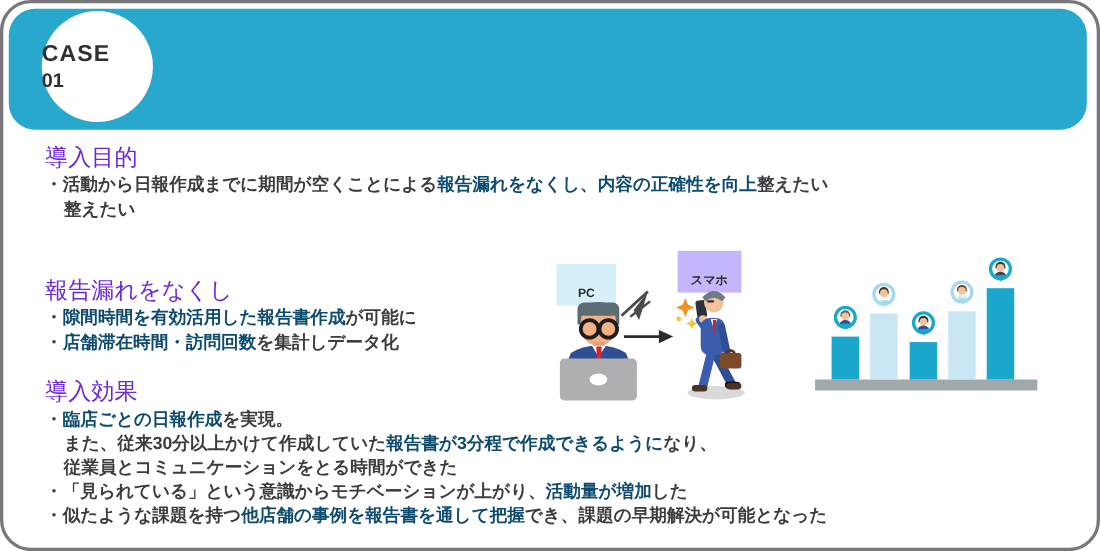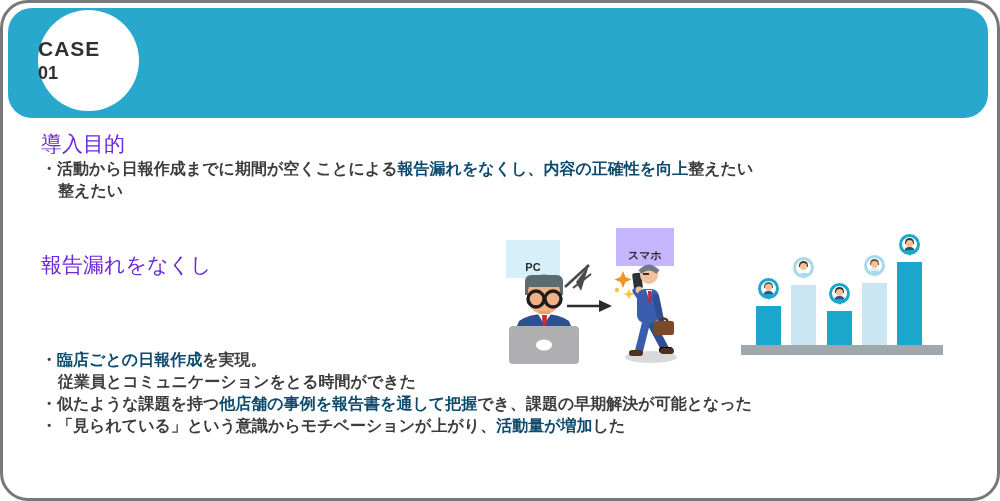--- a/index.html
+++ b/index.html
@@ -98,6 +98,10 @@
 
   <section class="section" id="sec-points">
     <h2>報告漏れをなくし</h2>
+    <div class="lines">
+        <div class="t-line"><span class="">・</span><span class="accent">隙間時間を有効活用した報告書作成</span><span class="">が可能に</span></div>
+        <div class="t-line"><span class="">・</span><span class="accent">店舗滞在時間・訪問回数</span><span class="">を集計しデータ化</span></div>
+      </div>
   </section>
 
   <section class="section" id="sec-effects">

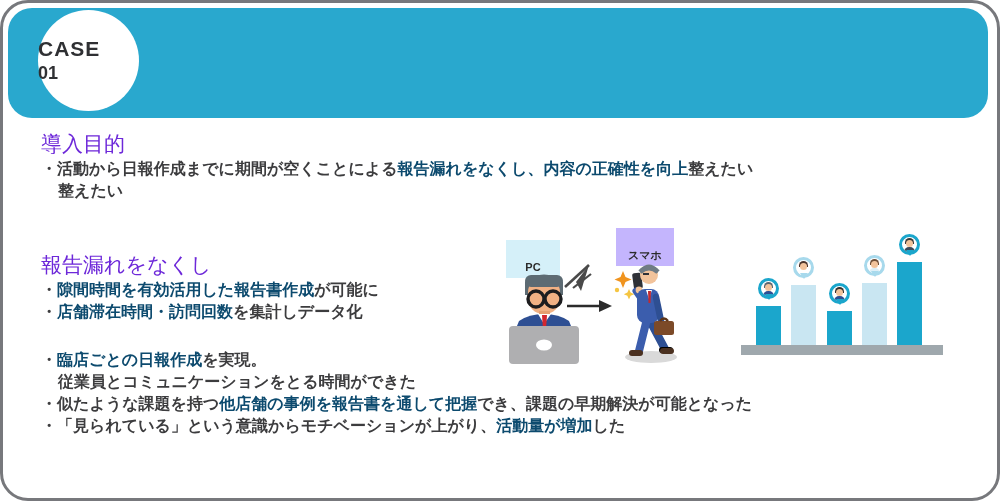--- a/index.html
+++ b/index.html
@@ -105,6 +105,7 @@
   </section>
 
   <section class="section" id="sec-effects">
+    <h2>導入効果</h2>
     <div class="lines">
         <div class="t-line"><span class="">・</span><span class="accent">臨店ごとの日報作成</span><span class="">を実現。</span></div>
         <div class="t-line indent"><span class="">従業員とコミュニケーションをとる時間ができた</span></div>

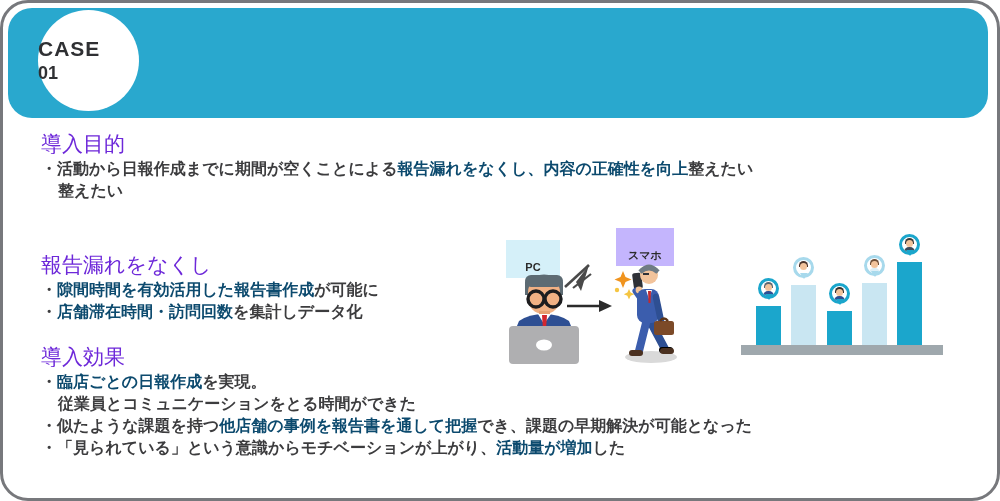--- a/index.html
+++ b/index.html
@@ -108,6 +108,7 @@
     <h2>導入効果</h2>
     <div class="lines">
         <div class="t-line"><span class="">・</span><span class="accent">臨店ごとの日報作成</span><span class="">を実現。</span></div>
+        <div class="t-line indent"><span class="">また、従来30分以上かけて作成していた</span><span class="accent">報告書が3分程で作成できるように</span><span class="">なり、</span></div>
         <div class="t-line indent"><span class="">従業員とコミュニケーションをとる時間ができた</span></div>
         <div class="t-line"><span class="">・似たような課題を持つ</span><span class="accent">他店舗の事例を報告書を通して把握</span><span class="">でき、課題の早期解決が可能となった</span></div>
         <div class="t-line"><span class="">・「見られている」という意識からモチベーションが上がり、</span><span class="accent">活動量が増加</span><span class="">した</span></div>

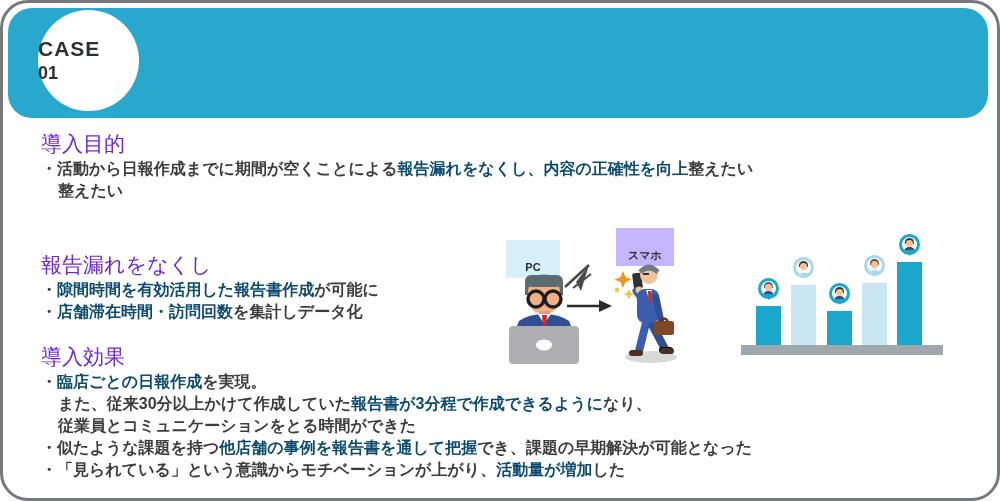--- a/index.html
+++ b/index.html
@@ -110,8 +110,8 @@
         <div class="t-line"><span class="">・</span><span class="accent">臨店ごとの日報作成</span><span class="">を実現。</span></div>
         <div class="t-line indent"><span class="">また、従来30分以上かけて作成していた</span><span class="accent">報告書が3分程で作成できるように</span><span class="">なり、</span></div>
         <div class="t-line indent"><span class="">従業員とコミュニケーションをとる時間ができた</span></div>
+        <div class="t-line"><span class="">・「見られている」という意識からモチベーションが上がり、</span><span class="accent">活動量が増加</span><span class="">した</span></div>
         <div class="t-line"><span class="">・似たような課題を持つ</span><span class="accent">他店舗の事例を報告書を通して把握</span><span class="">でき、課題の早期解決が可能となった</span></div>
-        <div class="t-line"><span class="">・「見られている」という意識からモチベーションが上がり、</span><span class="accent">活動量が増加</span><span class="">した</span></div>
       </div>
   </section>
 

